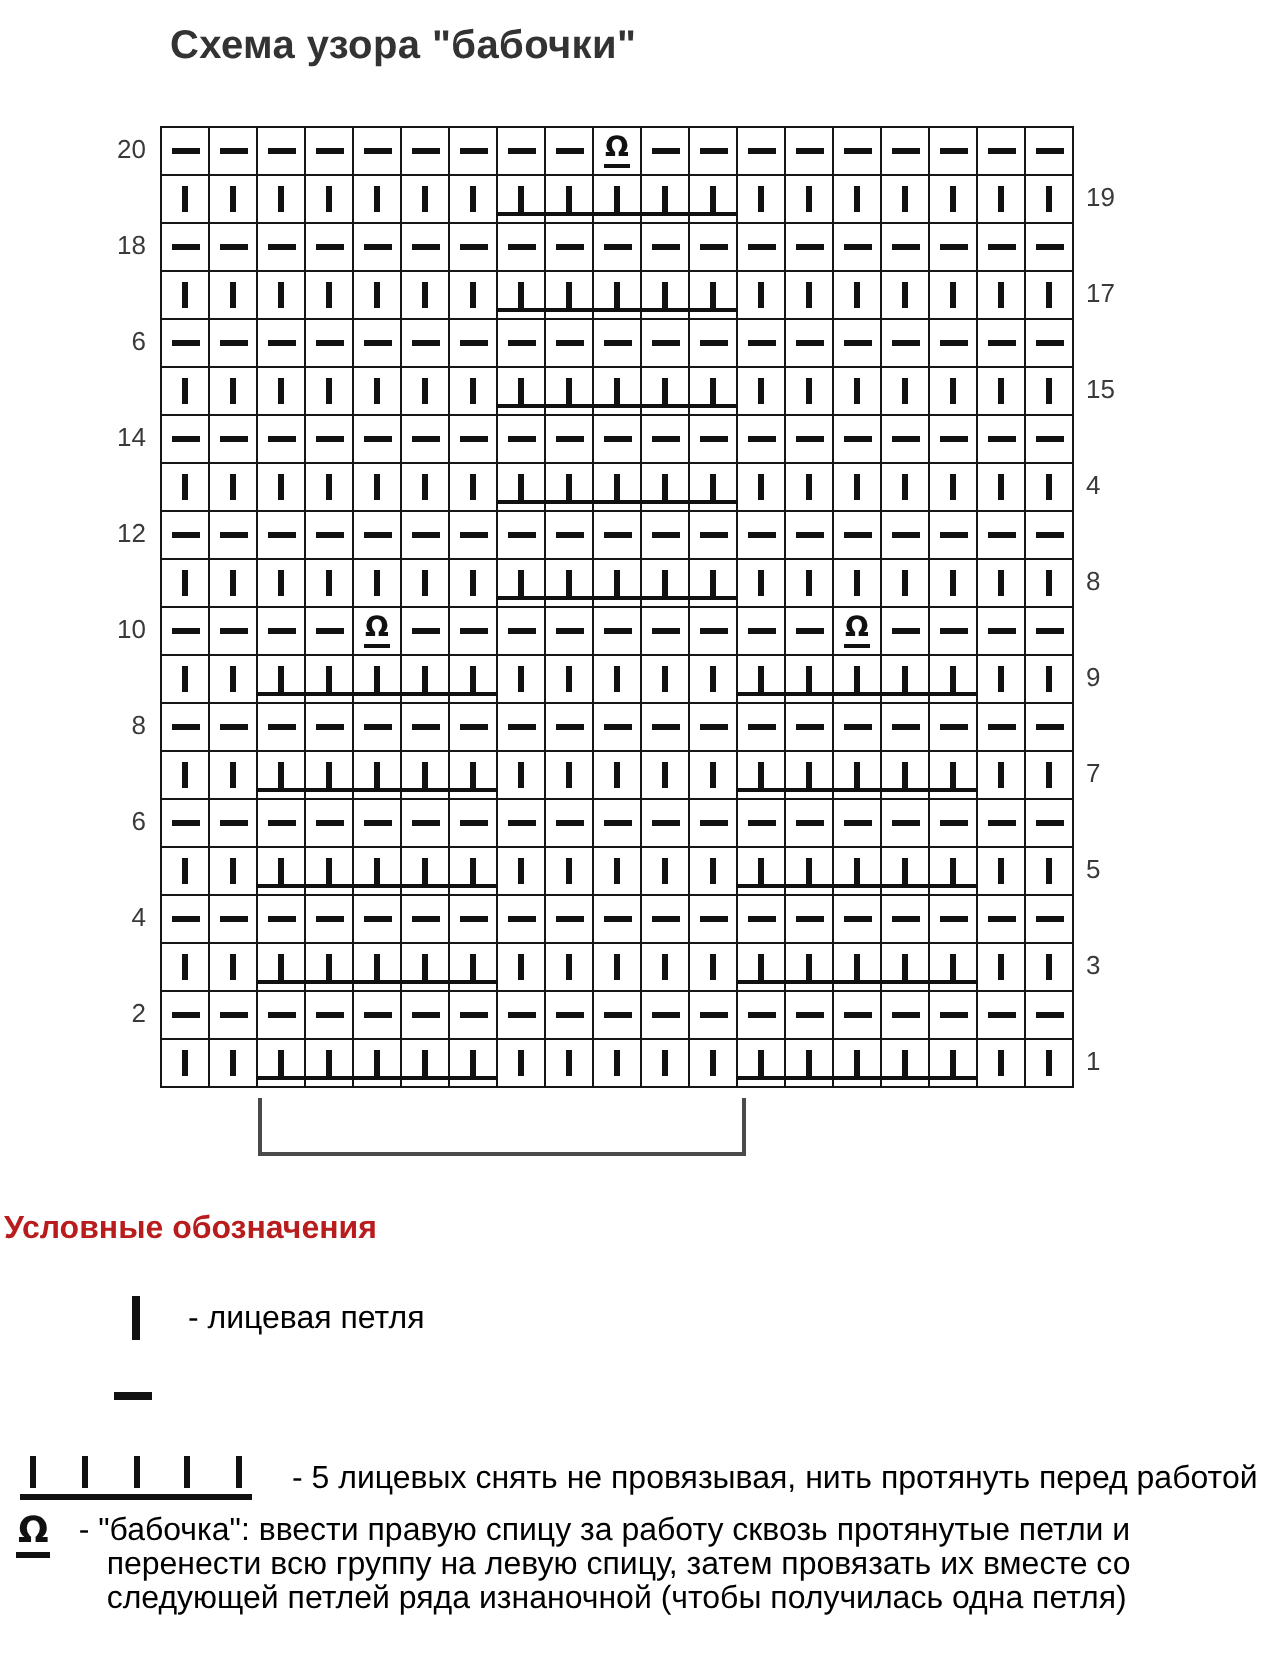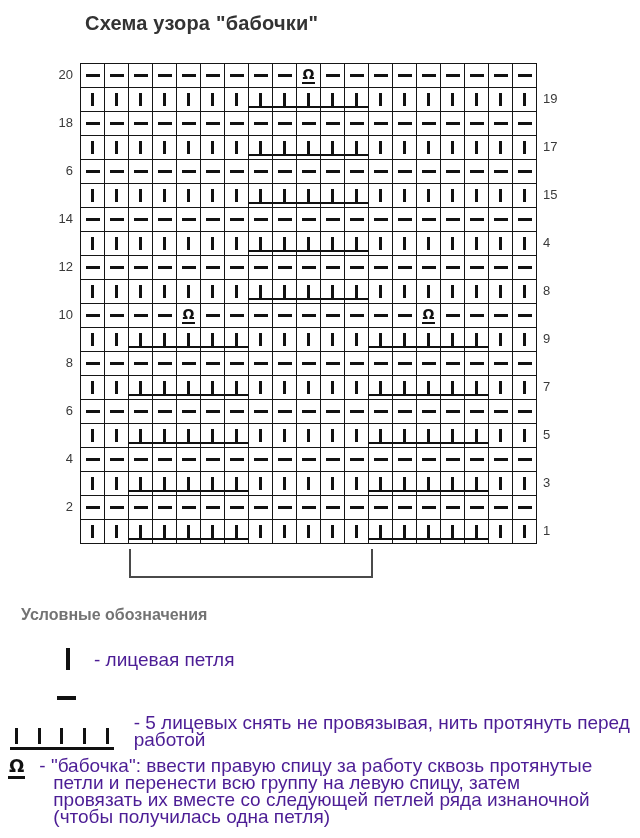--- a/index.html
+++ b/index.html
@@ -76,8 +76,8 @@
   }
   
   .legend-heading{
-    position:absolute;left:21px;top:606px;
-    font-size:16px;font-weight:bold;color:#737373;
+    position:absolute;left:2px;top:606px;
+    font-size:16px;font-weight:bold;color:#b91c1c;
   }
   .legend-item{position:absolute;display:flex;align-items:center;}
   .li-1{left:66px;top:646px;height:26px;}

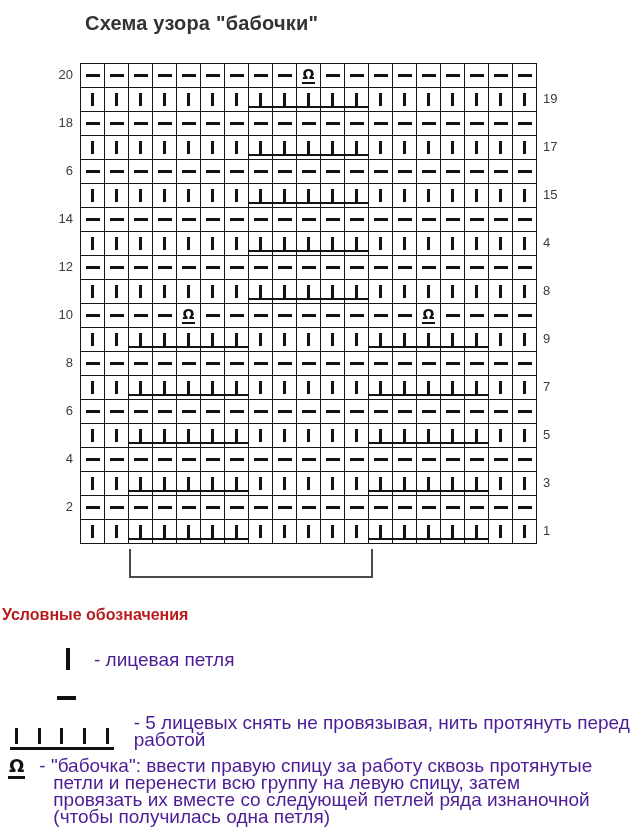--- a/index.html
+++ b/index.html
@@ -98,7 +98,7 @@
     font-size:18px;font-weight:bold;color:#111;line-height:1;
     border-bottom:3px solid #111;padding:0 1px 1px 1px;
   }
-  .li-text{font-size:19px;color:#4c1d95;line-height:17px;}
+  .li-text{font-size:16px;color:#000000;line-height:17px;}
   .li-1 .li-text{margin-left:24px;}
   .li-2 .li-text{margin-left:33px;}
   .li-3 .li-text{margin-left:20px;margin-bottom:2px;}

